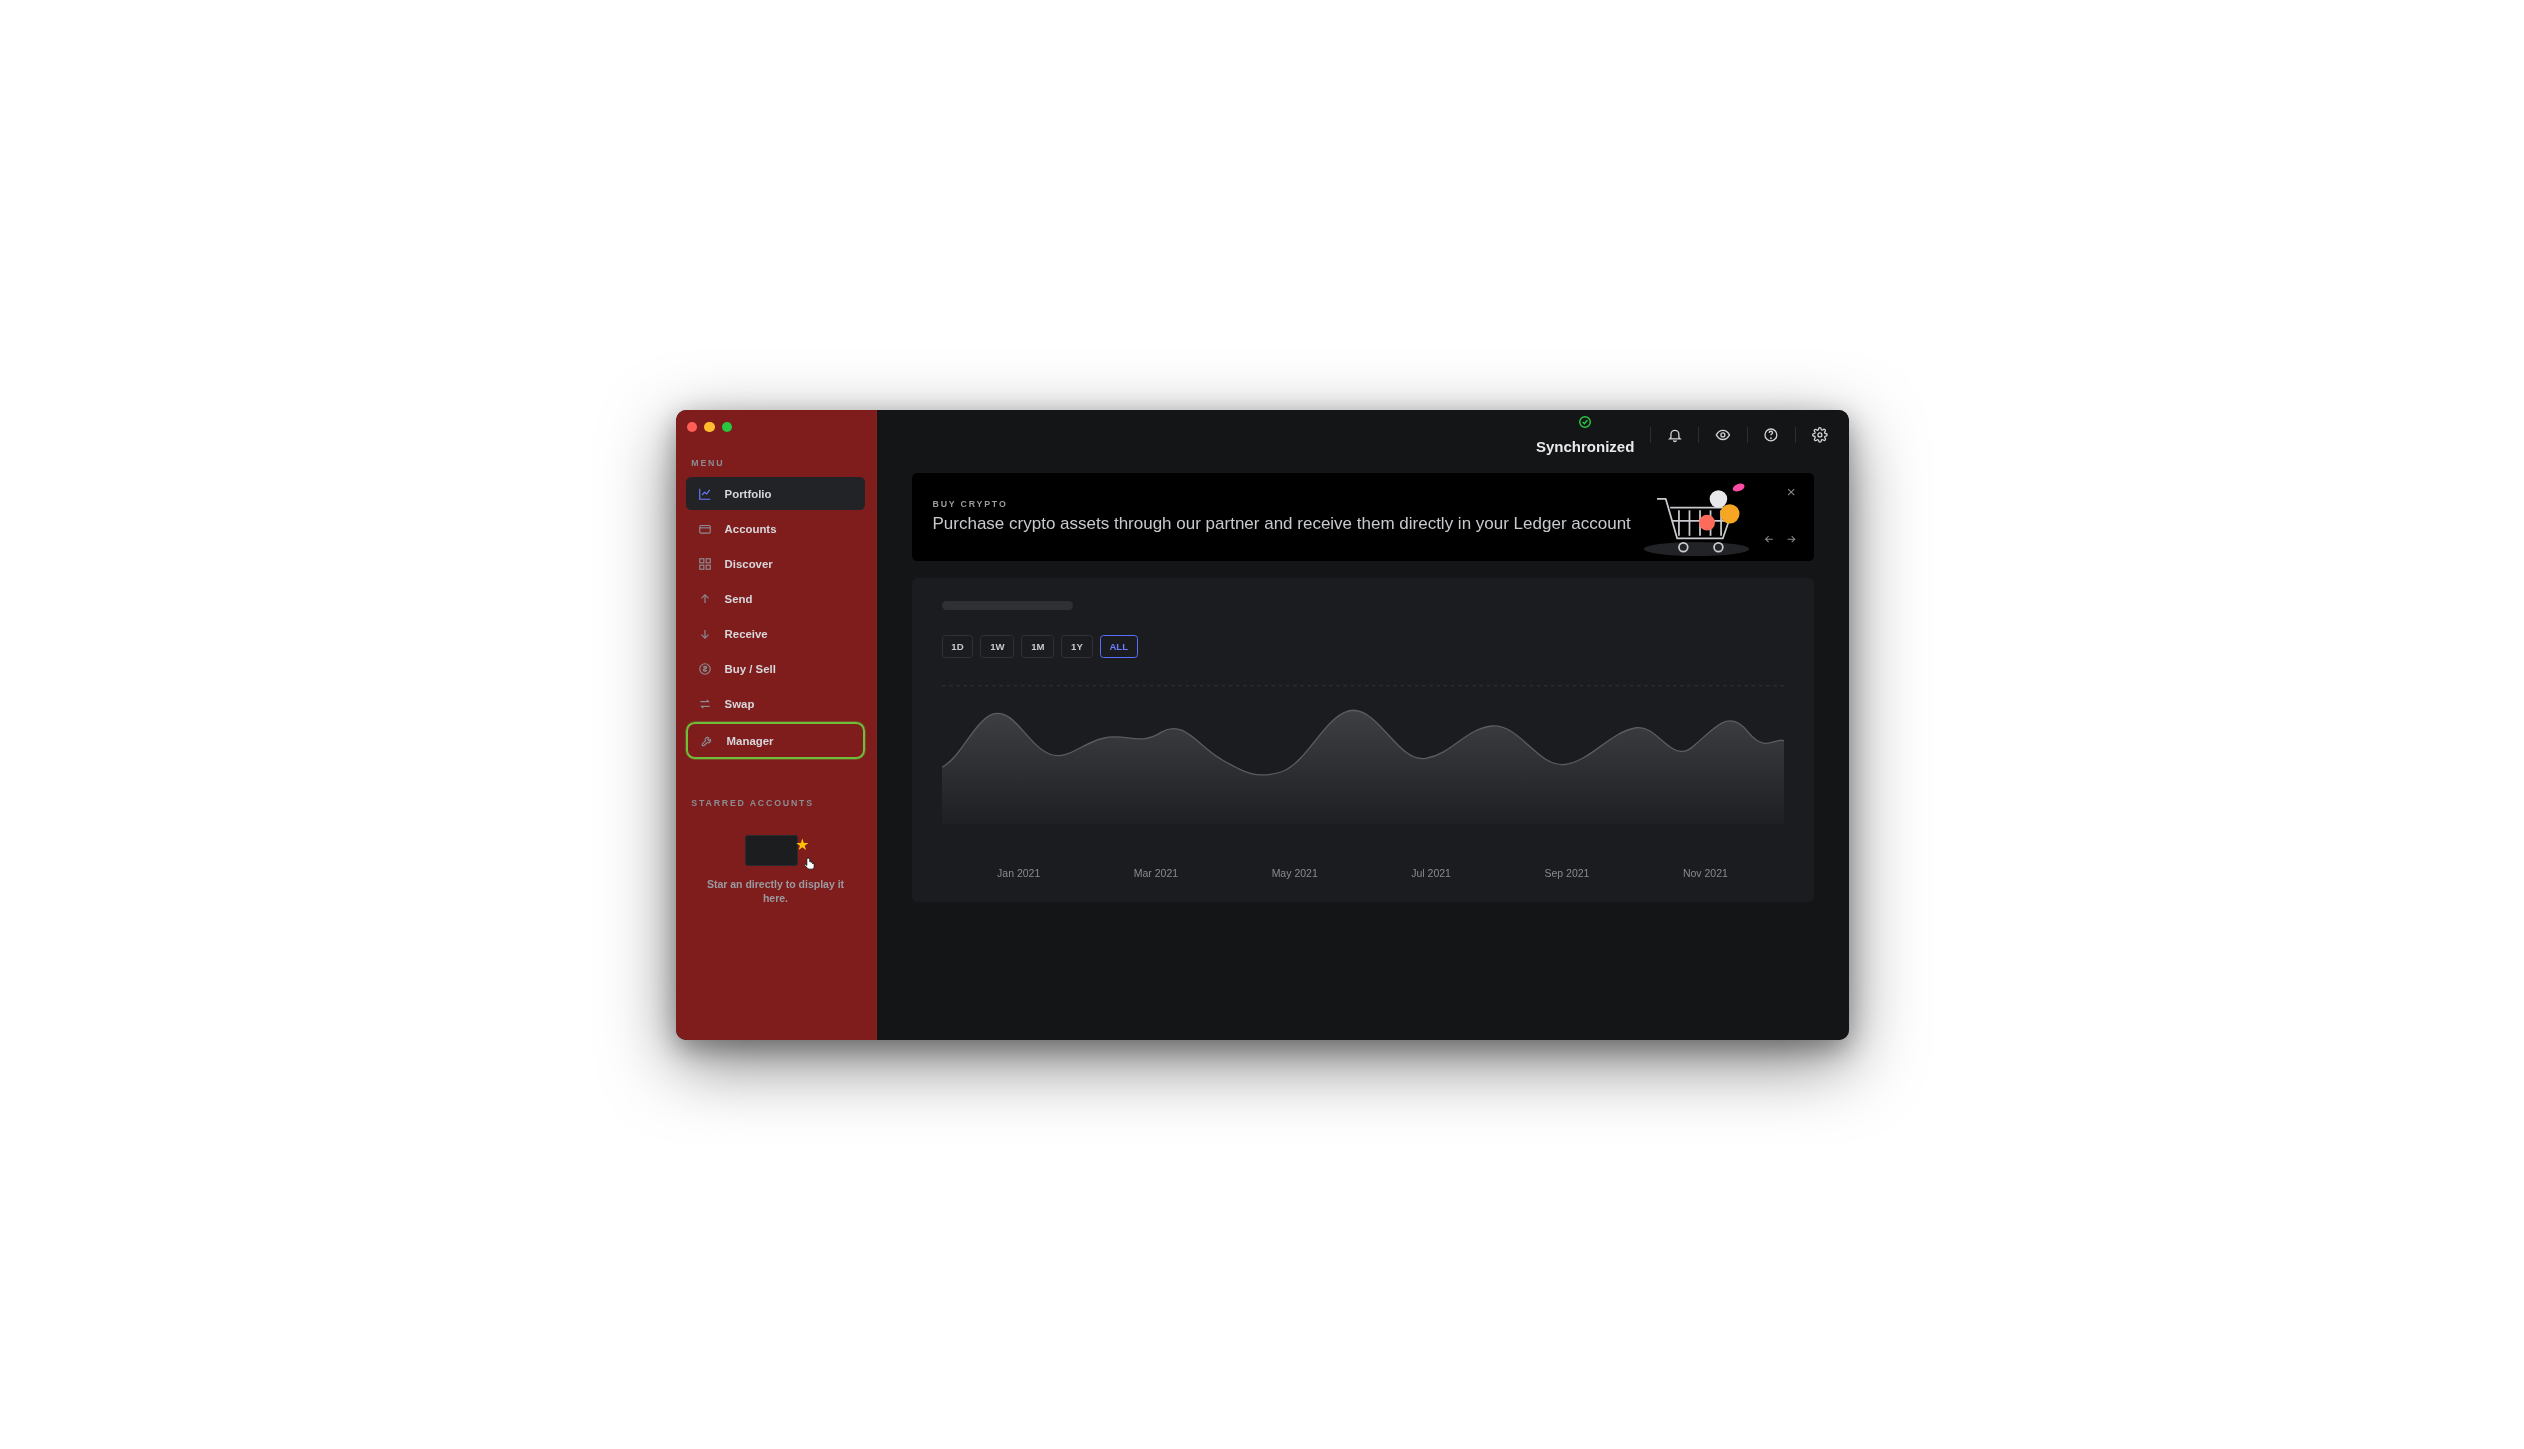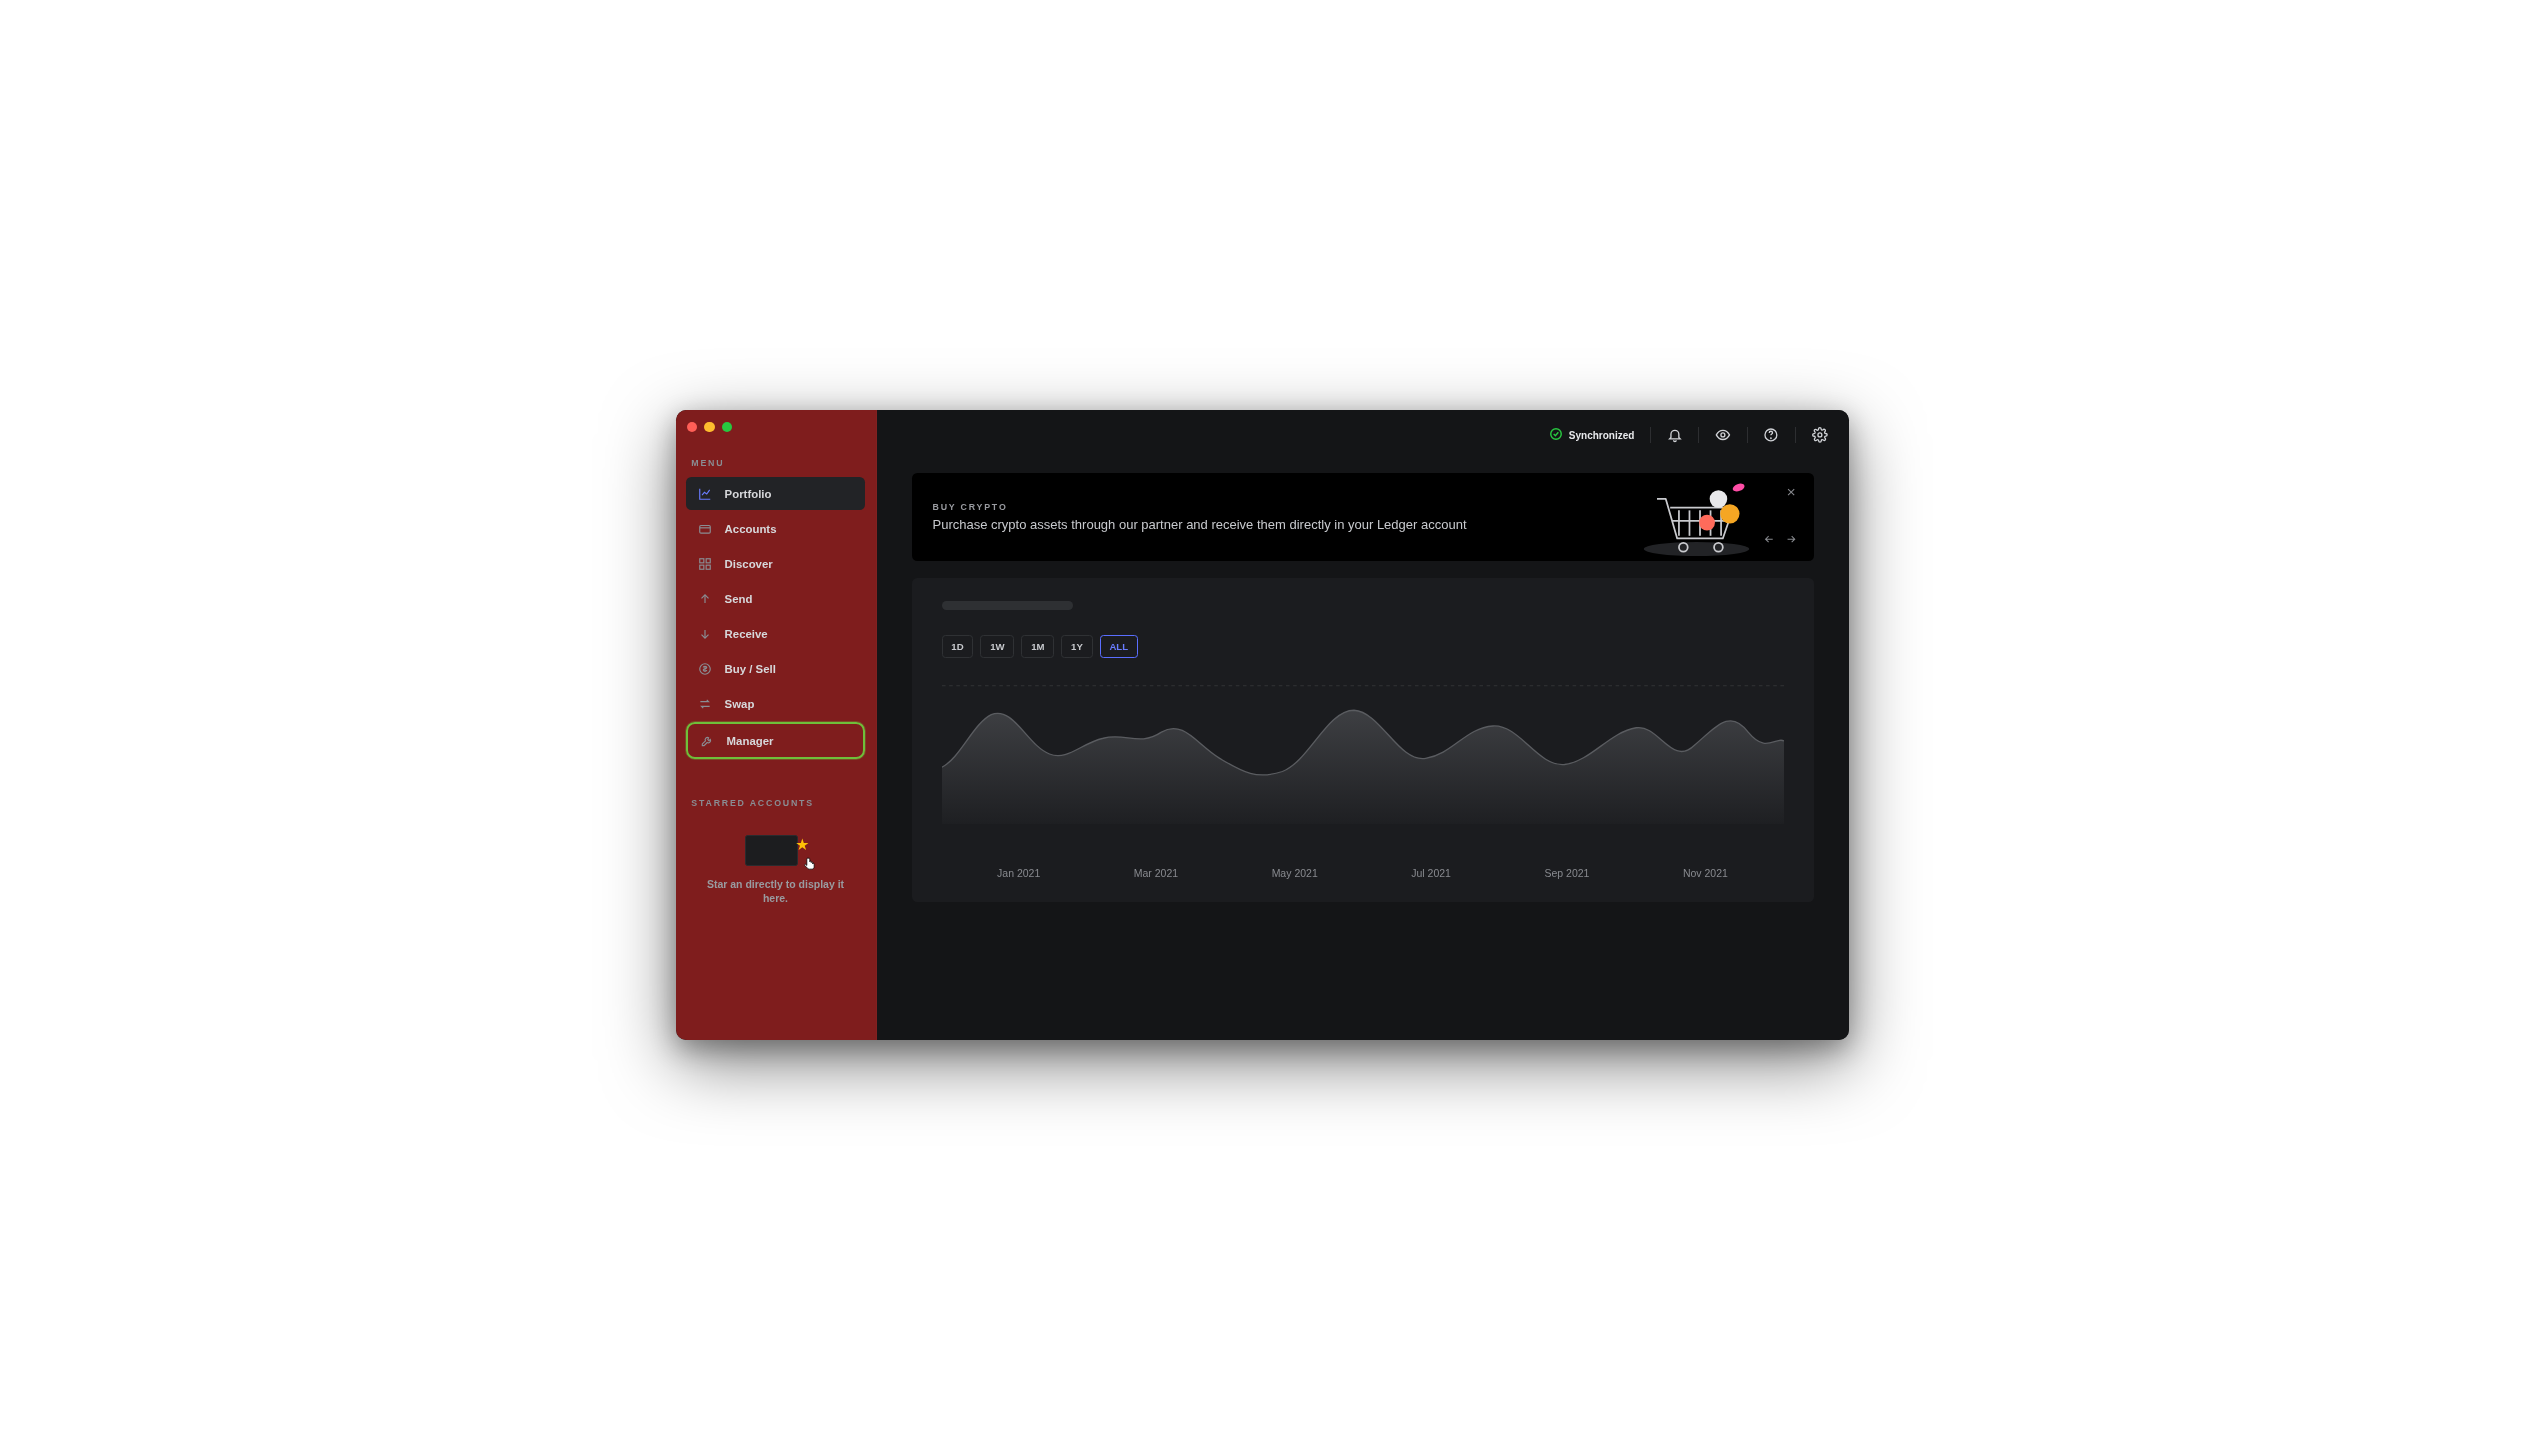--- a/index.html
+++ b/index.html
@@ -99,7 +99,7 @@
     gap: 15.8px;
     padding: 0 21px;
   }
-  .sync { display: flex; align-items:center; gap:6.1px; color: #e8e9ec; font-size: 10px; font-weight: 600; }
+  .sync { display: flex; align-items:center; gap:6.1px; color: #e8e9ec; font-size: 15px; font-weight: 600; flex-direction: column; }
   .sync-icon { color: #28c840; }
   .vline { width: 0.9px; height: 15.8px; background: #2d2e31; }
   .tb-icon { width: 15.8px; height: 15.8px; color: #d0d2d6; cursor: pointer; display:flex; align-items:center; justify-content:center; }

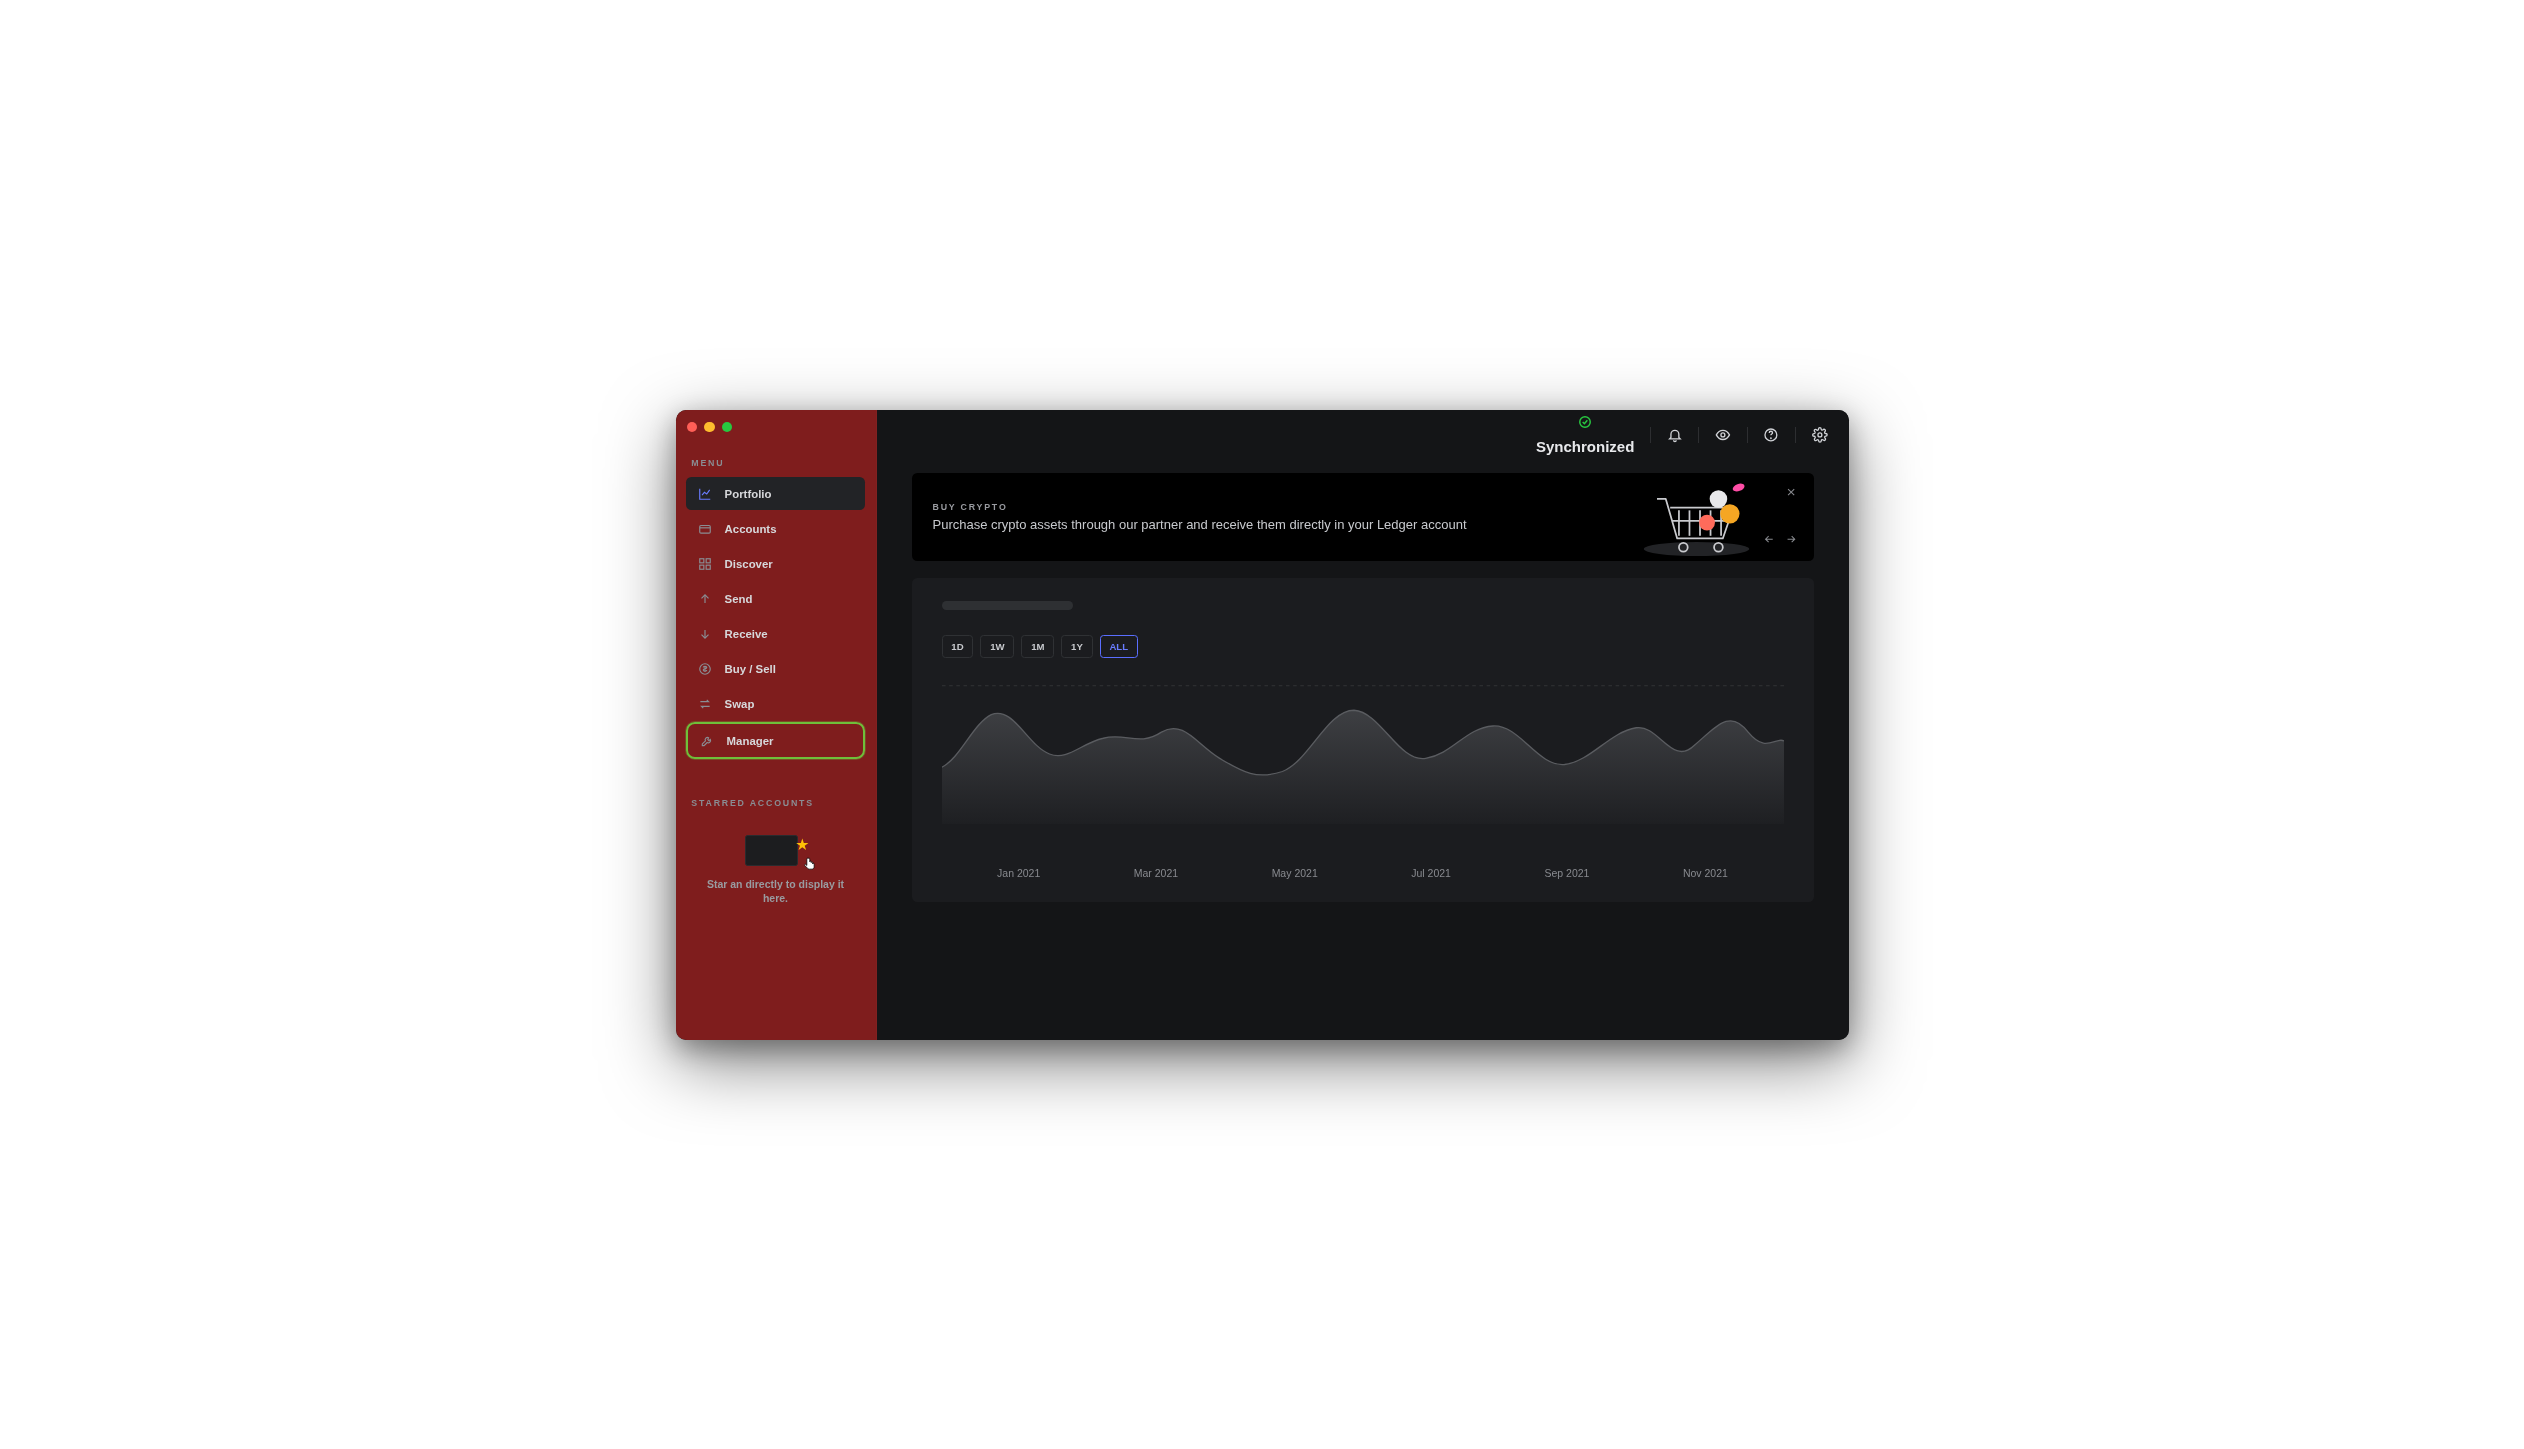--- a/index.html
+++ b/index.html
@@ -116,7 +116,7 @@
   }
   .promo-text { flex:1; }
   .promo-label { font-size: 8.8px; letter-spacing: 1.8px; color:#999ba0; font-weight:700; margin-bottom: 5.3px;}
-  .promo-desc { font-size: 13px; color: #c7c9cd; }
+  .promo-desc { font-size: 17px; color: #c7c9cd; }
   .promo-art { width: 123px; height: 79px; position: relative; margin-right: 35px; }
   .promo-controls { position: absolute; right:15.8px; top:12.3px; color:#888a8f; cursor:pointer; }
   .promo-arrows { position: absolute; right:15.8px; bottom:12.3px; display:flex; gap:10.5px; color:#888a8f; }

